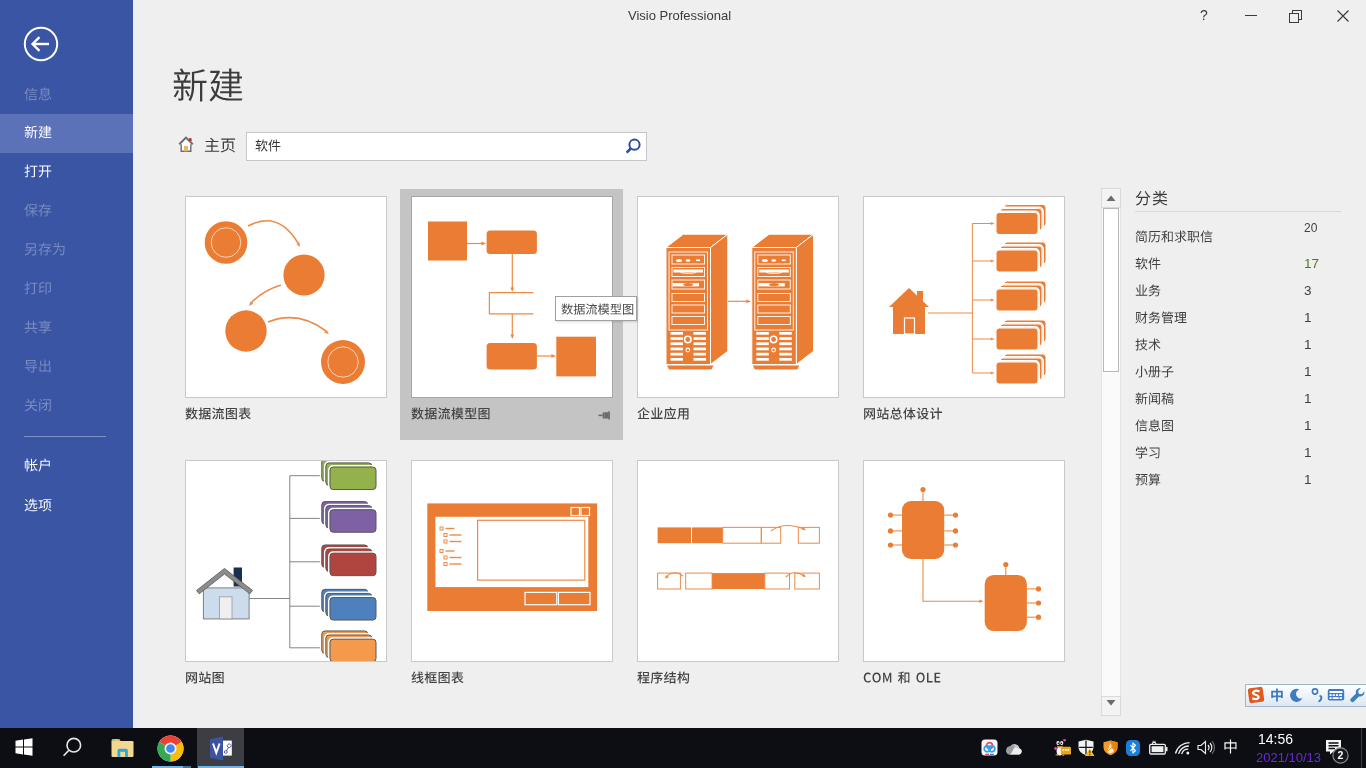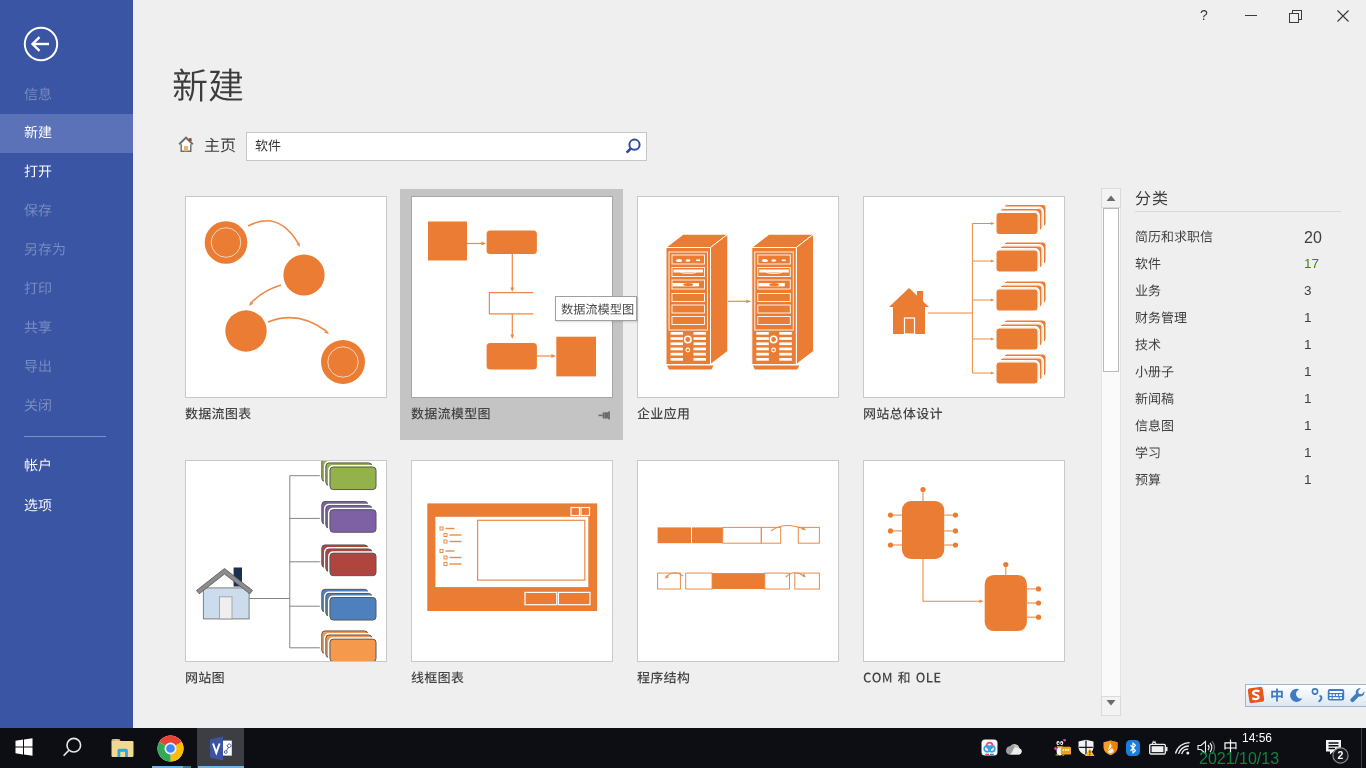--- a/index.html
+++ b/index.html
@@ -6,6 +6,7 @@
 .abs,#scr svg.t{position:absolute}
 </style></head><body>
 <div id="scr">
+    <div class="abs" style="left:0;top:8px;width:1359px;text-align:center;font-size:13px;color:#3b3b3b">Visio Professional</div>
 <div class="abs" style="left:1197px;top:7px;width:14px;text-align:center;font-size:14px;color:#3b3b3b">?</div>
 <div class="abs" style="left:1245px;top:15px;width:12px;height:1.4px;background:#3b3b3b"></div>
 <svg class="t" style="left:1289px;top:10px" width="13" height="13">

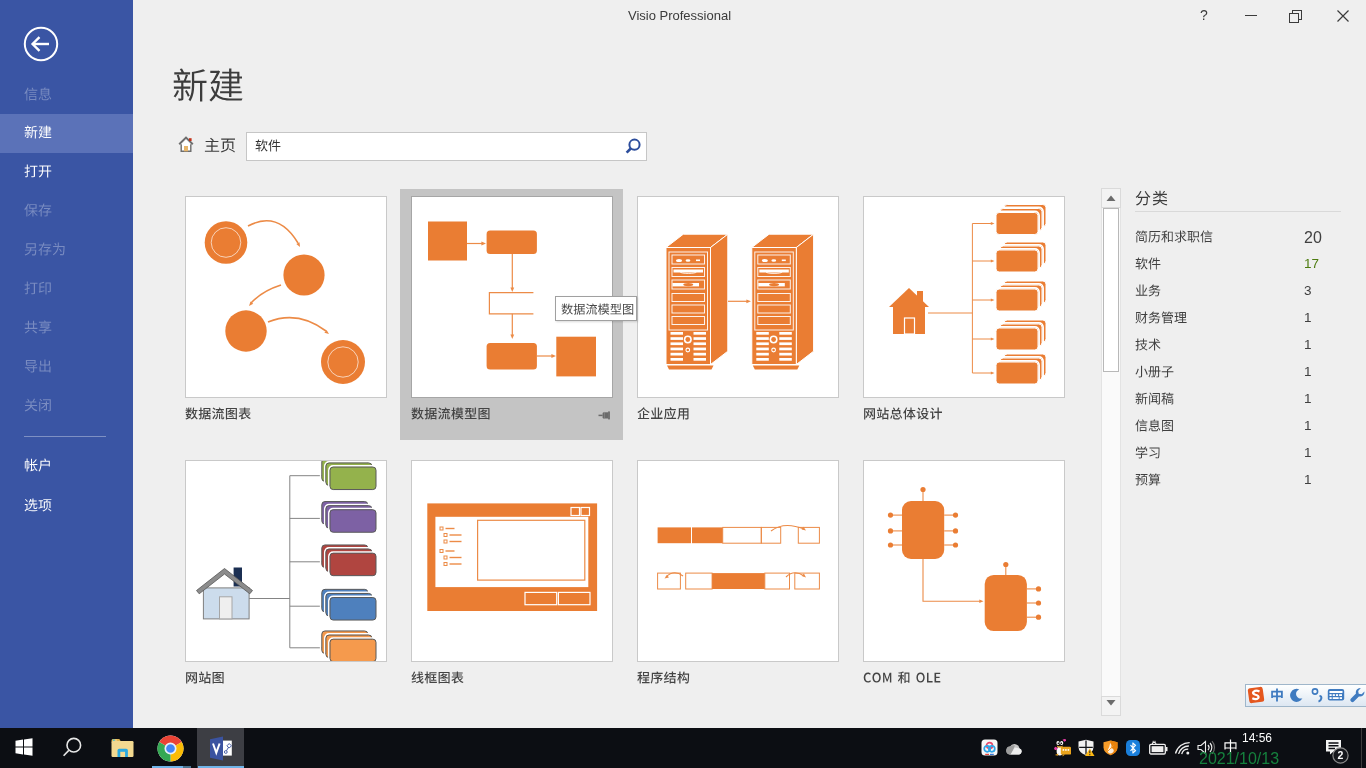--- a/index.html
+++ b/index.html
@@ -387,7 +387,7 @@
 <svg style="position:absolute;left:1135px;top:230px;overflow:visible" width="80" height="15">
       <path transform="translate(0,11.4)" d="M1.4 -5.9V1H2.3V-5.9ZM2 -7C2.5 -6.5 3.1 -5.8 3.4 -5.4L4.2 -5.9C3.9 -6.4 3.2 -7 2.7 -7.5ZM4.2 -5V-0.5H8.9V-5ZM2.7 -11C2.3 -9.7 1.5 -8.5 0.6 -7.8C0.9 -7.7 1.2 -7.4 1.4 -7.2C1.9 -7.7 2.4 -8.3 2.8 -9H3.6C3.9 -8.4 4.2 -7.8 4.3 -7.4L5.1 -7.7C5 -8 4.8 -8.5 4.5 -9H6.4V-9.8H3.2C3.4 -10.1 3.5 -10.4 3.6 -10.7ZM7.7 -10.9C7.4 -9.8 6.8 -8.7 6.1 -8C6.3 -7.9 6.7 -7.6 6.9 -7.5C7.3 -7.9 7.6 -8.4 7.9 -8.9H8.9C9.3 -8.4 9.7 -7.7 9.9 -7.3L10.7 -7.7C10.6 -8 10.3 -8.5 10 -8.9H12.1V-9.8H8.3C8.5 -10.1 8.6 -10.4 8.7 -10.7ZM8.1 -2.5V-1.3H5V-2.5ZM5 -4.3H8.1V-3.2H5ZM4.5 -7V-6.1H10.7V-0.1C10.7 0.1 10.6 0.1 10.4 0.1C10.2 0.1 9.5 0.1 8.8 0.1C8.9 0.3 9 0.7 9.1 1C10.1 1 10.7 0.9 11.1 0.8C11.5 0.7 11.6 0.4 11.6 -0.1V-7Z M14.5 -10.3V-6.1C14.5 -4.2 14.4 -1.5 13.5 0.5C13.7 0.6 14.1 0.8 14.3 1C15.3 -1 15.5 -4 15.5 -6.1V-9.4H25.3V-10.3ZM19.4 -8.7C19.4 -7.9 19.4 -7.2 19.3 -6.5H16.3V-5.6H19.3C19 -3 18.3 -1 15.8 0.3C16 0.4 16.3 0.8 16.4 1C19.1 -0.4 20 -2.7 20.3 -5.6H23.6C23.5 -2 23.2 -0.6 22.9 -0.3C22.7 -0.1 22.6 -0.1 22.3 -0.1C22 -0.1 21.2 -0.1 20.4 -0.2C20.6 0.1 20.7 0.5 20.7 0.8C21.5 0.8 22.3 0.9 22.7 0.8C23.2 0.8 23.4 0.7 23.7 0.4C24.2 -0.2 24.4 -1.8 24.6 -6.1C24.6 -6.2 24.6 -6.5 24.6 -6.5H20.3C20.4 -7.2 20.4 -7.9 20.4 -8.7Z M32.9 -9.7V0.5H33.9V-0.6H36.8V0.4H37.7V-9.7ZM33.9 -1.5V-8.8H36.8V-1.5ZM31.7 -10.8C30.6 -10.3 28.5 -9.9 26.8 -9.7C26.9 -9.5 27 -9.2 27.1 -8.9C27.7 -9 28.5 -9.1 29.2 -9.2V-7.1H26.6V-6.2H29C28.4 -4.5 27.3 -2.7 26.3 -1.7C26.5 -1.5 26.8 -1.1 26.9 -0.8C27.7 -1.7 28.6 -3.2 29.2 -4.8V1H30.2V-4.7C30.7 -4 31.5 -3 31.8 -2.5L32.4 -3.3C32 -3.7 30.7 -5.3 30.2 -5.8V-6.2H32.4V-7.1H30.2V-9.4C31 -9.6 31.7 -9.8 32.4 -10Z M40.5 -6.5C41.3 -5.8 42.3 -4.7 42.7 -4L43.5 -4.6C43 -5.3 42.1 -6.3 41.3 -7ZM39.6 -1.2 40.2 -0.3C41.5 -1 43.3 -2.1 45 -3.1V-0.3C45 0 44.9 0 44.6 0.1C44.4 0.1 43.5 0.1 42.6 0C42.8 0.3 42.9 0.8 43 1.1C44.1 1.1 44.9 1 45.4 0.9C45.8 0.7 46 0.4 46 -0.3V-5.5C47.1 -3.1 48.7 -1.1 50.9 -0.1C51 -0.3 51.3 -0.7 51.6 -0.9C50.2 -1.5 48.9 -2.6 47.9 -3.9C48.8 -4.6 49.9 -5.7 50.6 -6.6L49.8 -7.2C49.2 -6.4 48.2 -5.4 47.4 -4.6C46.8 -5.5 46.3 -6.6 46 -7.6V-7.8H51.2V-8.7H49.6L50.2 -9.4C49.6 -9.8 48.6 -10.4 47.8 -10.8L47.2 -10.2C48 -9.8 48.9 -9.2 49.5 -8.7H46V-10.9H45V-8.7H39.8V-7.8H45V-4.2C43 -3 40.9 -1.8 39.6 -1.2Z M59.3 -9.1H62.9V-5.2H59.3ZM58.3 -10V-4.2H63.9V-10ZM61.9 -2.7C62.6 -1.5 63.3 0 63.6 0.9L64.5 0.5C64.2 -0.4 63.4 -1.9 62.7 -3ZM59.3 -3C59 -1.6 58.3 -0.4 57.4 0.5C57.7 0.6 58.1 0.9 58.3 1C59.1 0.1 59.8 -1.3 60.3 -2.7ZM52.5 -1.8 52.7 -0.8 56.2 -1.4V1H57.1V-1.6L58 -1.7L57.9 -2.6L57.1 -2.5V-9.5H57.8V-10.3H52.6V-9.5H53.4V-1.9ZM54.3 -9.5H56.2V-7.6H54.3ZM54.3 -6.8H56.2V-5H54.3ZM54.3 -4.1H56.2V-2.3L54.3 -2Z M70 -6.9V-6.1H76.3V-6.9ZM70 -5.1V-4.3H76.3V-5.1ZM69 -8.8V-7.9H77.3V-8.8ZM72 -10.6C72.4 -10 72.8 -9.3 73 -8.8L73.8 -9.2C73.6 -9.7 73.3 -10.4 72.9 -10.9ZM69.8 -3.2V1H70.6V0.5H75.5V1H76.4V-3.2ZM70.6 -0.3V-2.4H75.5V-0.3ZM68.3 -10.9C67.7 -8.9 66.6 -7 65.4 -5.7C65.6 -5.5 65.9 -5 66 -4.8C66.4 -5.3 66.8 -5.8 67.2 -6.4V1.1H68.1V-8C68.5 -8.8 68.9 -9.7 69.2 -10.6Z" fill="#404040"></path>
     </svg>
-<div class="abs" style="left:1304px;top:229px;font-size:16px;color:#404040">20</div>
+<div class="abs" style="left:1304px;top:221px;font-size:12px;color:#404040">20</div>
 <svg style="position:absolute;left:1135px;top:257px;overflow:visible" width="28" height="15">
       <path transform="translate(0,11.4)" d="M7.7 -10.9C7.4 -8.9 6.9 -7 6 -5.8C6.2 -5.7 6.6 -5.4 6.8 -5.2C7.3 -6 7.7 -6.9 8 -8H11.4C11.2 -7.1 11 -6.1 10.8 -5.5L11.6 -5.3C11.9 -6.2 12.2 -7.6 12.5 -8.8L11.8 -9L11.7 -8.9H8.3C8.4 -9.5 8.5 -10.2 8.6 -10.8ZM8.6 -6.8V-6.2C8.6 -4.4 8.4 -1.7 5.7 0.4C5.9 0.5 6.2 0.8 6.4 1.1C8 -0.2 8.8 -1.6 9.2 -3C9.7 -1.2 10.6 0.3 11.9 1C12 0.8 12.3 0.4 12.6 0.2C10.9 -0.6 10 -2.7 9.5 -5C9.6 -5.4 9.6 -5.8 9.6 -6.2V-6.8ZM1.2 -4.3C1.3 -4.4 1.7 -4.5 2.2 -4.5H3.6V-2.6L0.5 -2.2L0.7 -1.2L3.6 -1.7V1H4.5V-1.8L6.3 -2.1L6.2 -3L4.5 -2.7V-4.5H6.1V-5.4H4.5V-7.3H3.6V-5.4H2.2C2.6 -6.3 3 -7.3 3.4 -8.4H6.2V-9.4H3.7C3.9 -9.8 4 -10.3 4.1 -10.7L3.1 -10.9C3 -10.4 2.9 -9.9 2.8 -9.4H0.7V-8.4H2.5C2.1 -7.4 1.8 -6.6 1.6 -6.2C1.4 -5.6 1.2 -5.2 0.9 -5.2C1 -4.9 1.2 -4.5 1.2 -4.3Z M17.1 -4.4V-3.5H20.9V1H21.8V-3.5H25.4V-4.4H21.8V-7.3H24.8V-8.3H21.8V-10.8H20.9V-8.3H19.1C19.3 -8.8 19.4 -9.5 19.6 -10.1L18.6 -10.3C18.3 -8.6 17.8 -6.9 17 -5.8C17.3 -5.7 17.7 -5.5 17.8 -5.3C18.2 -5.9 18.5 -6.6 18.8 -7.3H20.9V-4.4ZM16.5 -10.9C15.8 -8.9 14.6 -7 13.4 -5.7C13.6 -5.5 13.9 -5 14 -4.7C14.4 -5.2 14.8 -5.7 15.2 -6.2V1H16.1V-7.8C16.6 -8.7 17 -9.6 17.4 -10.6Z" fill="#404040"></path>
     </svg>

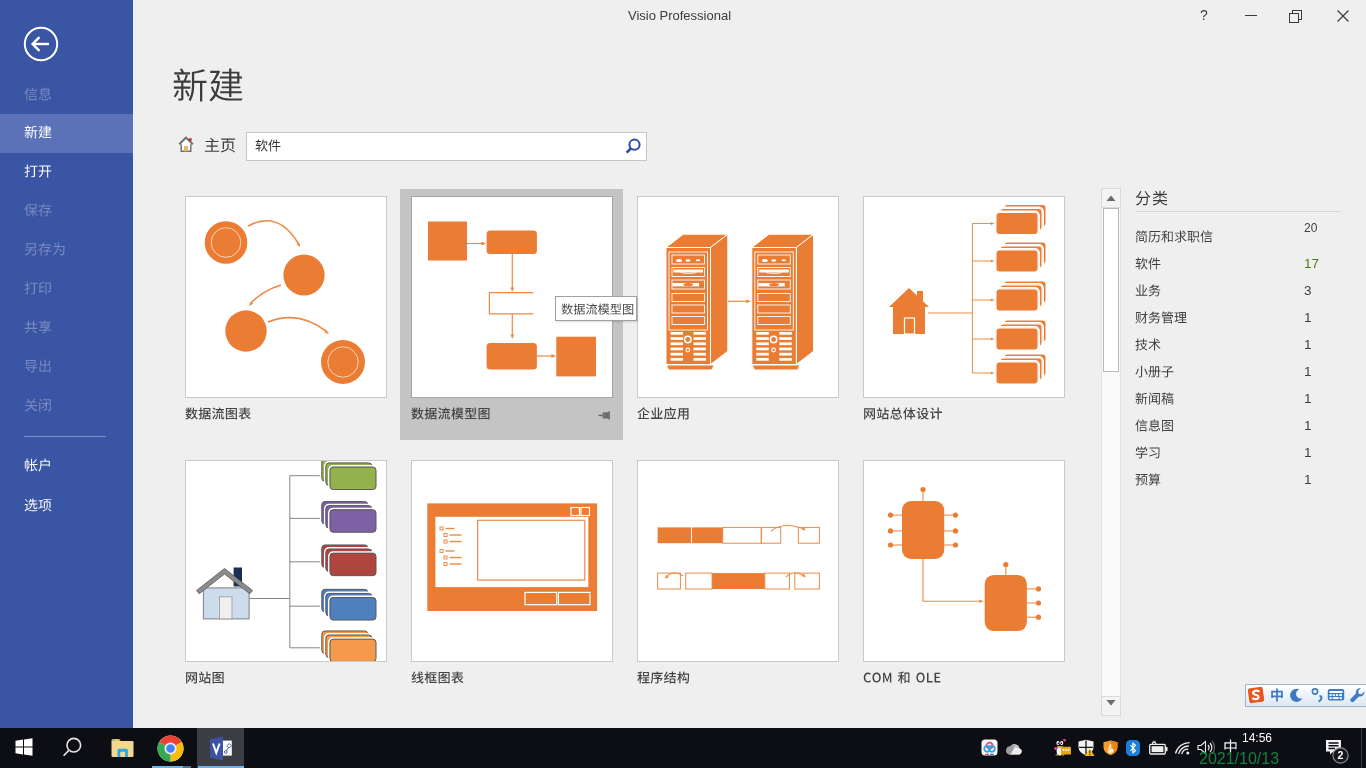--- a/index.html
+++ b/index.html
@@ -571,7 +571,7 @@
 <svg style="position:absolute;left:1223px;top:739px;overflow:visible" width="17" height="17">
       <path transform="translate(0,13.2)" d="M6.9 -12.6V-9.9H1.4V-2.8H2.6V-3.7H6.9V1.2H8.1V-3.7H12.4V-2.9H13.5V-9.9H8.1V-12.6ZM2.6 -4.8V-8.8H6.9V-4.8ZM12.4 -4.8H8.1V-8.8H12.4Z" fill="#ffffff"></path>
     </svg>
-<div class="abs" style="left:1242px;top:731px;width:67px;font-size:12px;color:#fdfdfd">14:56</div>
+<div class="abs" style="left:1242px;top:731px;width:67px;text-align:center;font-size:14px;color:#fdfdfd">14:56</div>
 <div class="abs" style="left:1199px;top:750px;width:67px;font-size:16px;color:#15803d">2021/10/13</div>
 <svg class="t" style="left:1325px;top:739px" width="17" height="17">
       <path d="M1 1 H16 V12.5 H8.5 L5 15.5 V12.5 H1 Z" fill="#f4f4f4"></path>

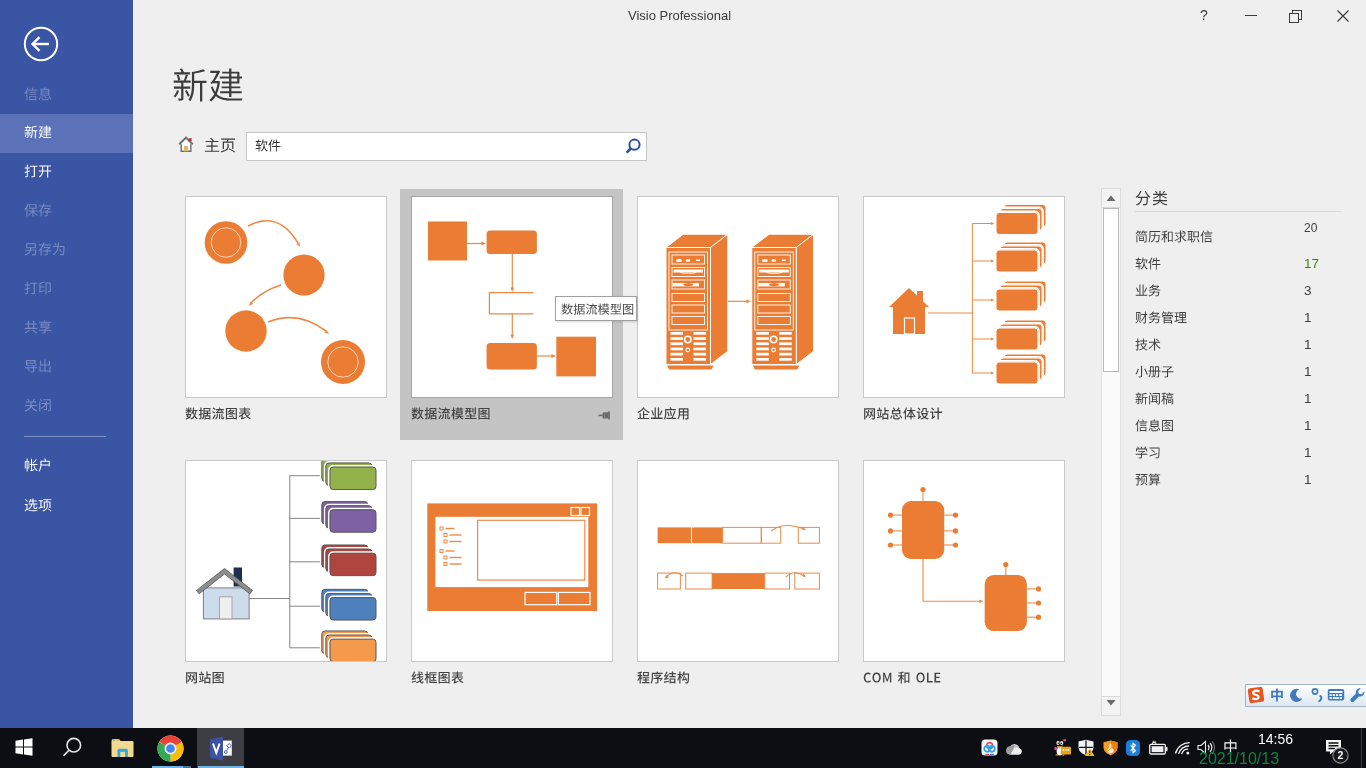--- a/index.html
+++ b/index.html
@@ -572,7 +572,7 @@
       <path transform="translate(0,13.2)" d="M6.9 -12.6V-9.9H1.4V-2.8H2.6V-3.7H6.9V1.2H8.1V-3.7H12.4V-2.9H13.5V-9.9H8.1V-12.6ZM2.6 -4.8V-8.8H6.9V-4.8ZM12.4 -4.8H8.1V-8.8H12.4Z" fill="#ffffff"></path>
     </svg>
 <div class="abs" style="left:1242px;top:731px;width:67px;text-align:center;font-size:14px;color:#fdfdfd">14:56</div>
-<div class="abs" style="left:1199px;top:750px;width:67px;font-size:16px;color:#15803d">2021/10/13</div>
+<div class="abs" style="left:1256px;top:750px;width:67px;font-size:13px;color:#6d28d9">2021/10/13</div>
 <svg class="t" style="left:1325px;top:739px" width="17" height="17">
       <path d="M1 1 H16 V12.5 H8.5 L5 15.5 V12.5 H1 Z" fill="#f4f4f4"></path>
       <path d="M3.5 4 H13.5 M3.5 6.7 H13.5 M3.5 9.4 H10" stroke="#0c0e13" stroke-width="1.5"></path>

